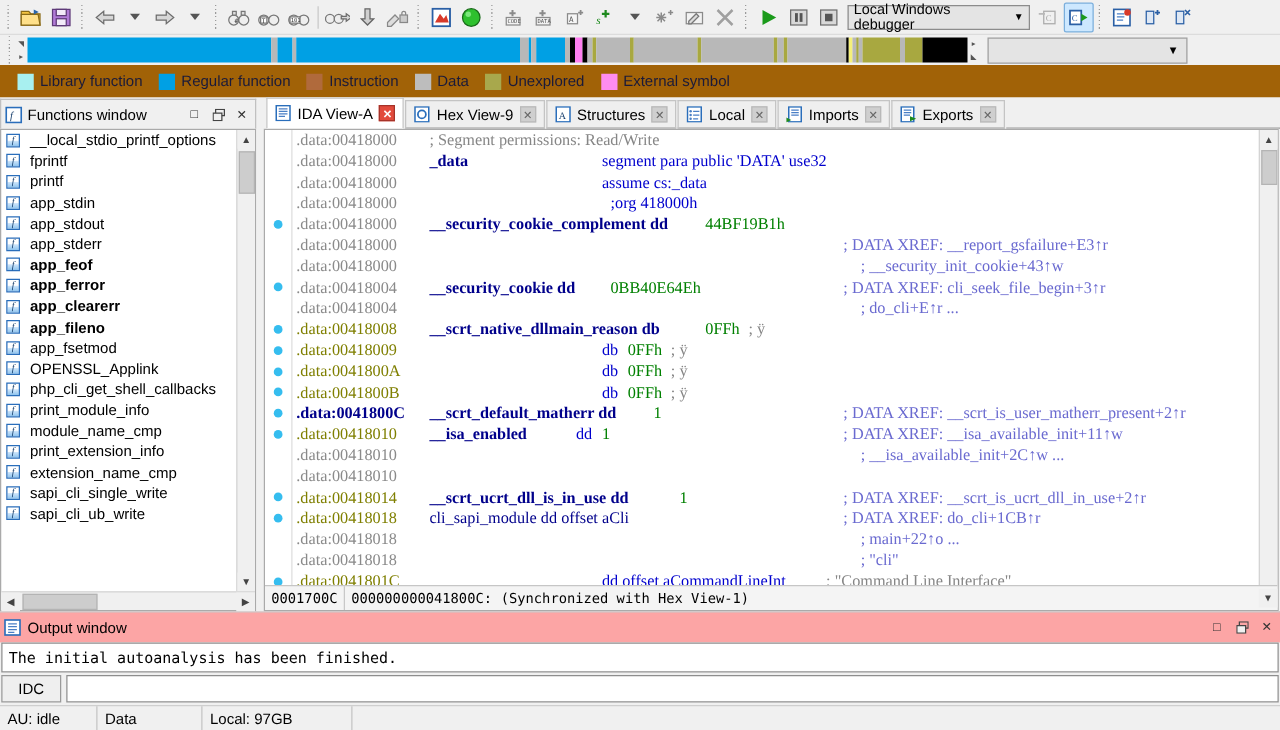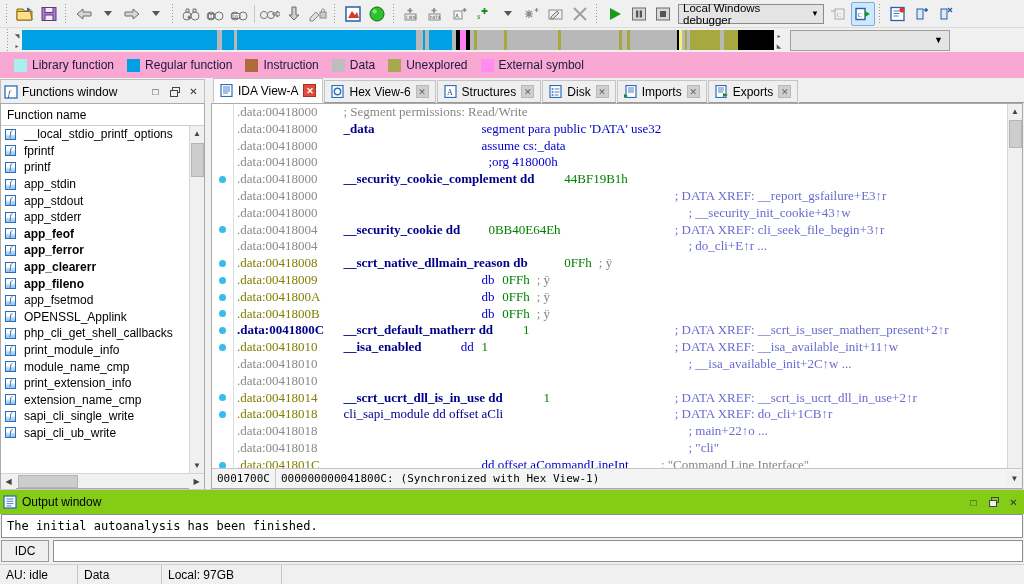--- a/index.html
+++ b/index.html
@@ -43,7 +43,7 @@
   #jumpsel .cv{ margin-left:auto; margin-right:6px; font-size:9px; }
   
   #legend{ height:26px; display:flex; align-items:center; padding-left:14px; gap:4px;
-    background:#f9a8d4; font-size:12px; color:#1a1a3a; }
+    background:#a16207; font-size:12px; color:#1a1a3a; }
   .lgitem{ display:flex; align-items:center; margin-right:9px; }
   .lgsw{ width:13px; height:13px; margin-right:5px; }
   

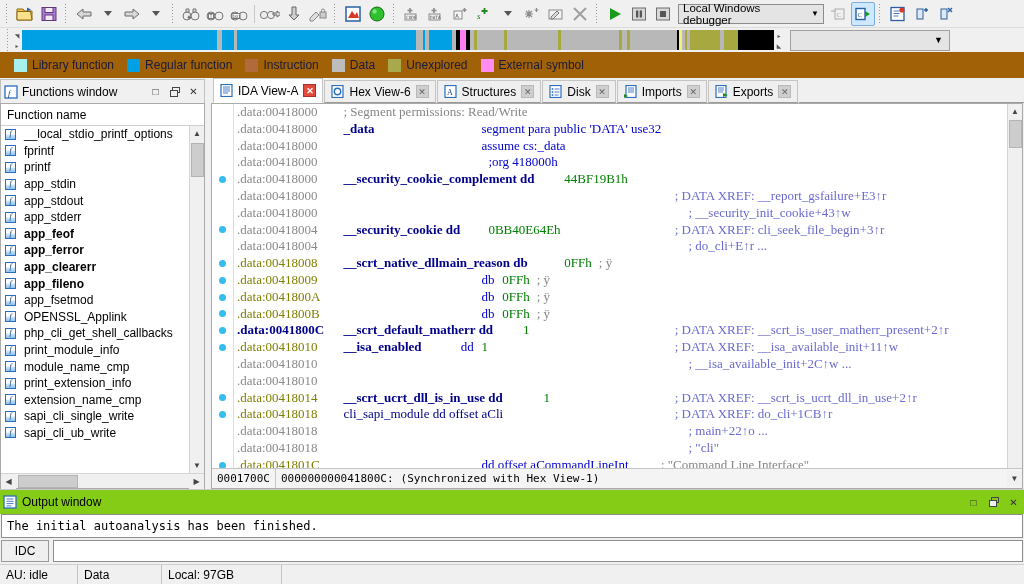--- a/index.html
+++ b/index.html
@@ -464,7 +464,7 @@
             <circle cx="6.5" cy="6.5" r="3.2" fill="none" stroke="#2a6ebb" stroke-width="1.4"></circle>
           </svg>
         </span>
-        <span>Hex View-6</span>
+        <span>Hex View-9</span>
         <span class="tabx">✕</span>
       </div>
       <div class="tab">

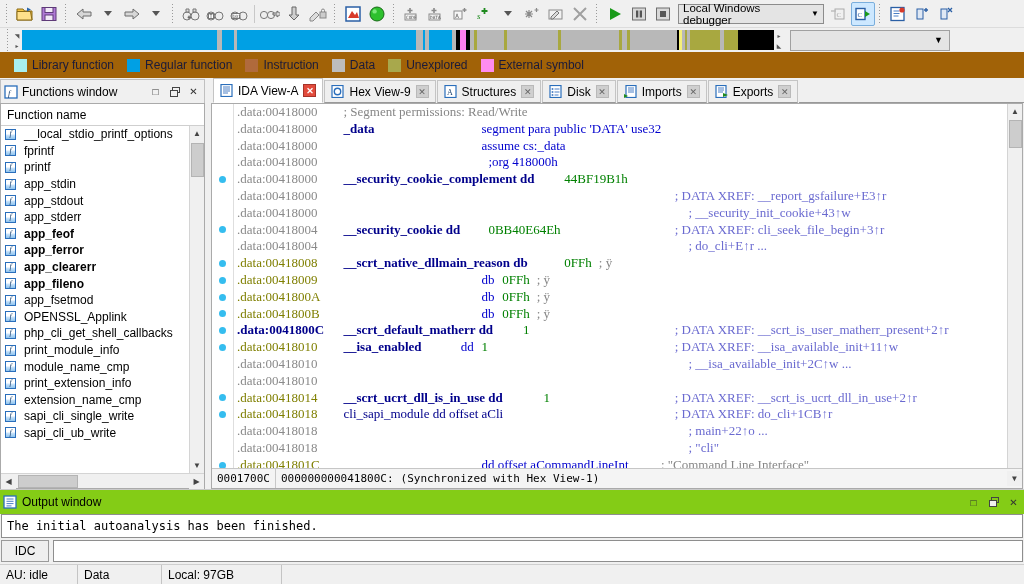--- a/index.html
+++ b/index.html
@@ -487,7 +487,7 @@
             <path d="M5.5 4h5M5.5 7h5M5.5 10h4" stroke="#4a7fc5"></path>
           </svg>
         </span>
-        <span>Disk</span>
+        <span>Local</span>
         <span class="tabx">✕</span>
       </div>
       <div class="tab">

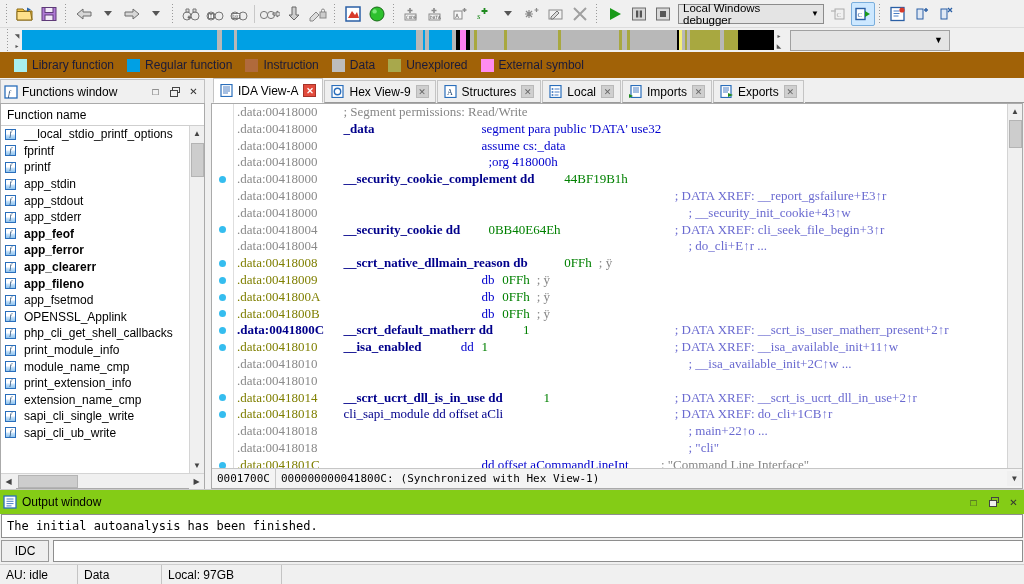--- a/index.html
+++ b/index.html
@@ -519,9 +519,6 @@
 <div id="main">
 
   <div id="fnPanel">
-    <div id="fnHead">
-      <span>Function name</span>
-    </div>
     <div id="fnBodyWrap">
       <div id="fnList">
           <div class="fnrow">

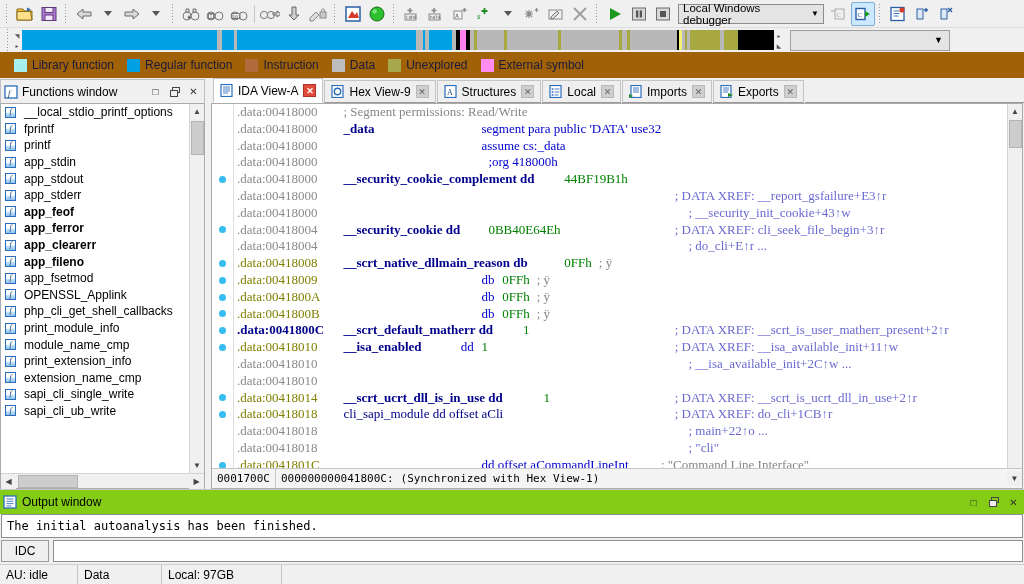--- a/index.html
+++ b/index.html
@@ -115,7 +115,7 @@
   .stcell{ padding:0 5px; border-right:1px solid #c8c8c8; height:100%;
     display:flex; align-items:center; }
   
-  #outTitleBar{ height:22px; background:#84cc16; display:flex; align-items:center;
+  #outTitleBar{ height:22px; background:#fca5a5; display:flex; align-items:center;
     padding:12px 3px; gap:5px; border-top:1px solid #c9c9c9; }
   #outTitleBar .ttl{ font-size:12px; }
   #outBody{ height:24px; background:#fff; border:1px solid #8e8e8e; margin:0 1px;

